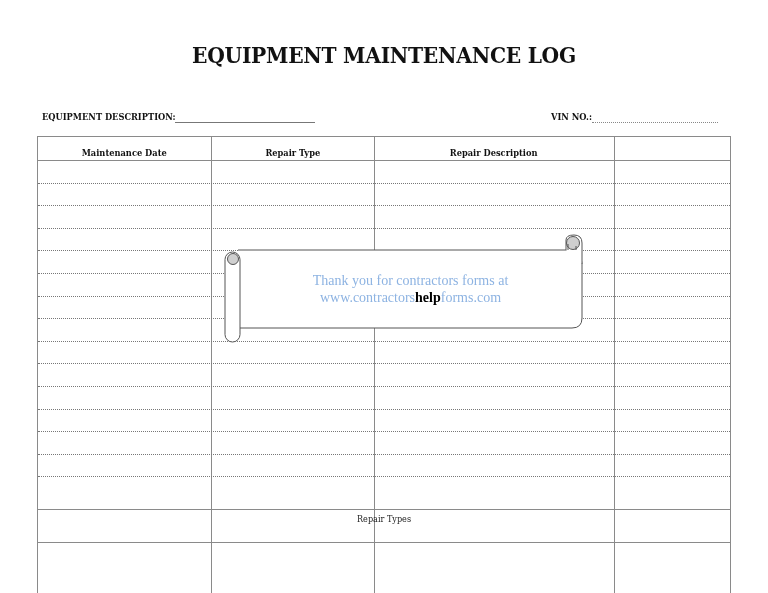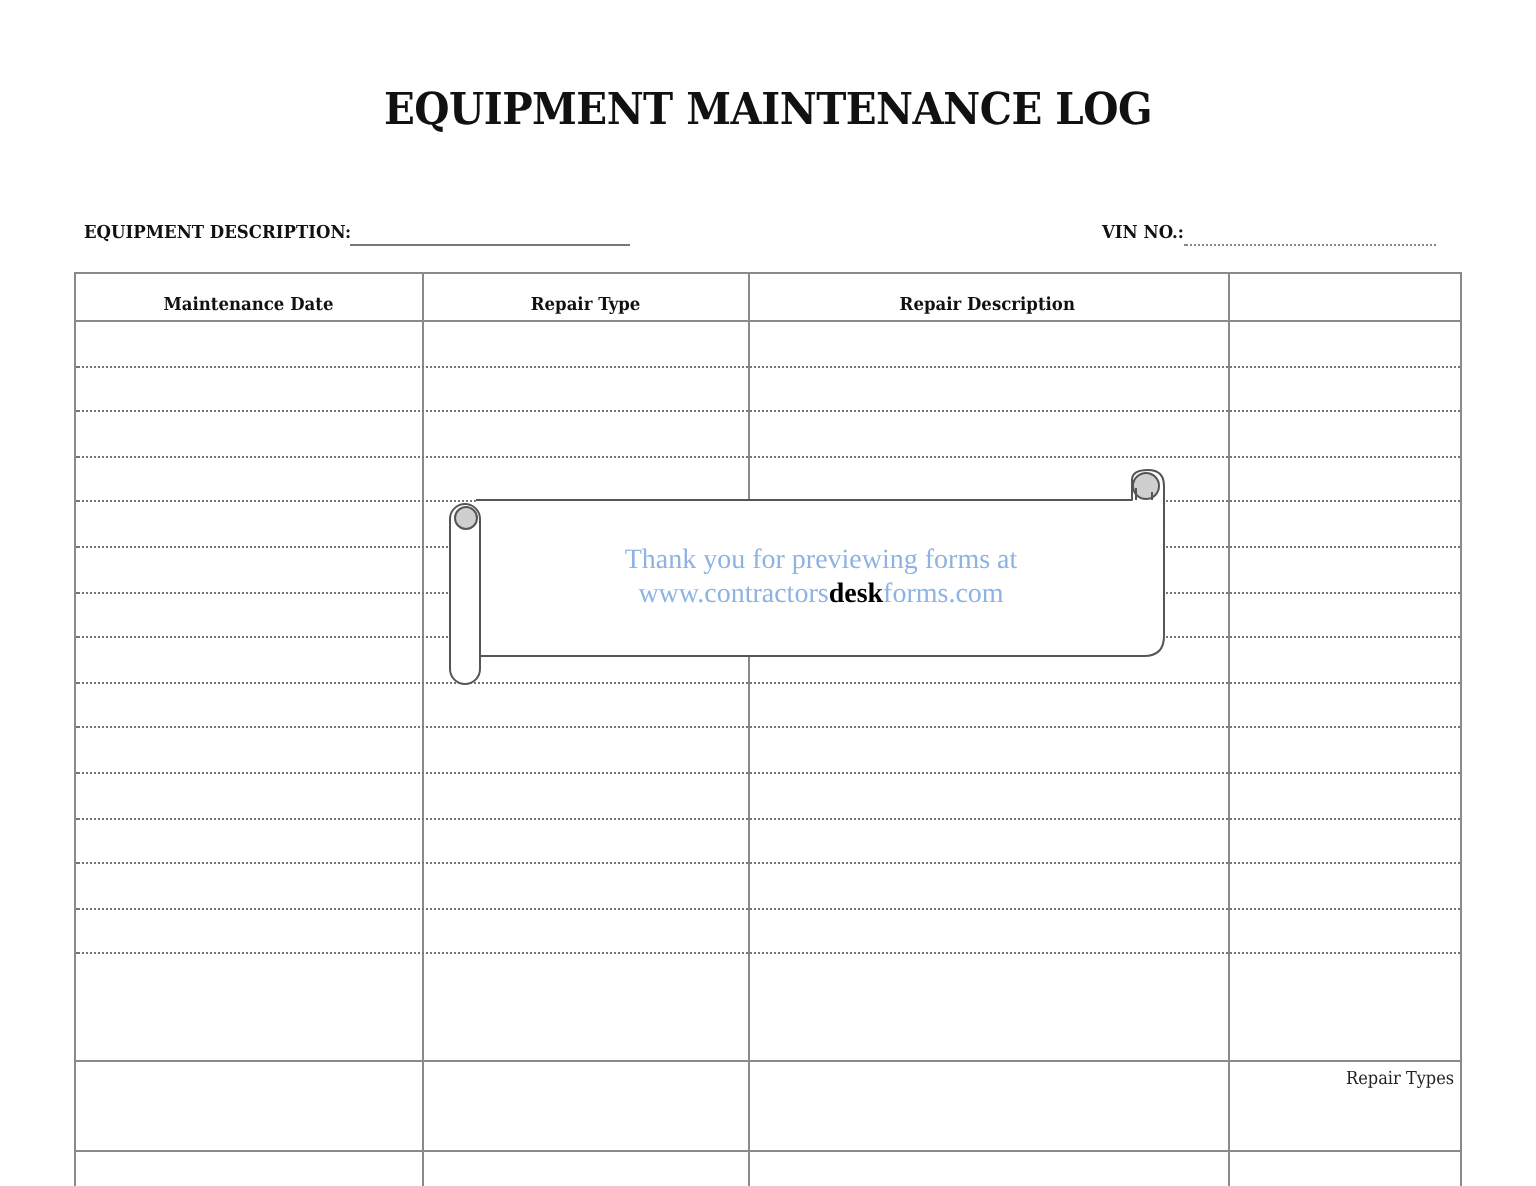--- a/index.html
+++ b/index.html
@@ -304,7 +304,7 @@
   <circle cx="9" cy="25" r="5.5" fill="#cfcfcf" stroke="#555" stroke-width="1"></circle>
 </svg>
 <div class="banner-text">
-  <div>Thank you for previewing forms at</div>
+  <div>Thank you for contractors forms at</div>
   <div><span>www.contractors</span><span class="help">desk</span><span>forms.com</span></div>
 </div>
 

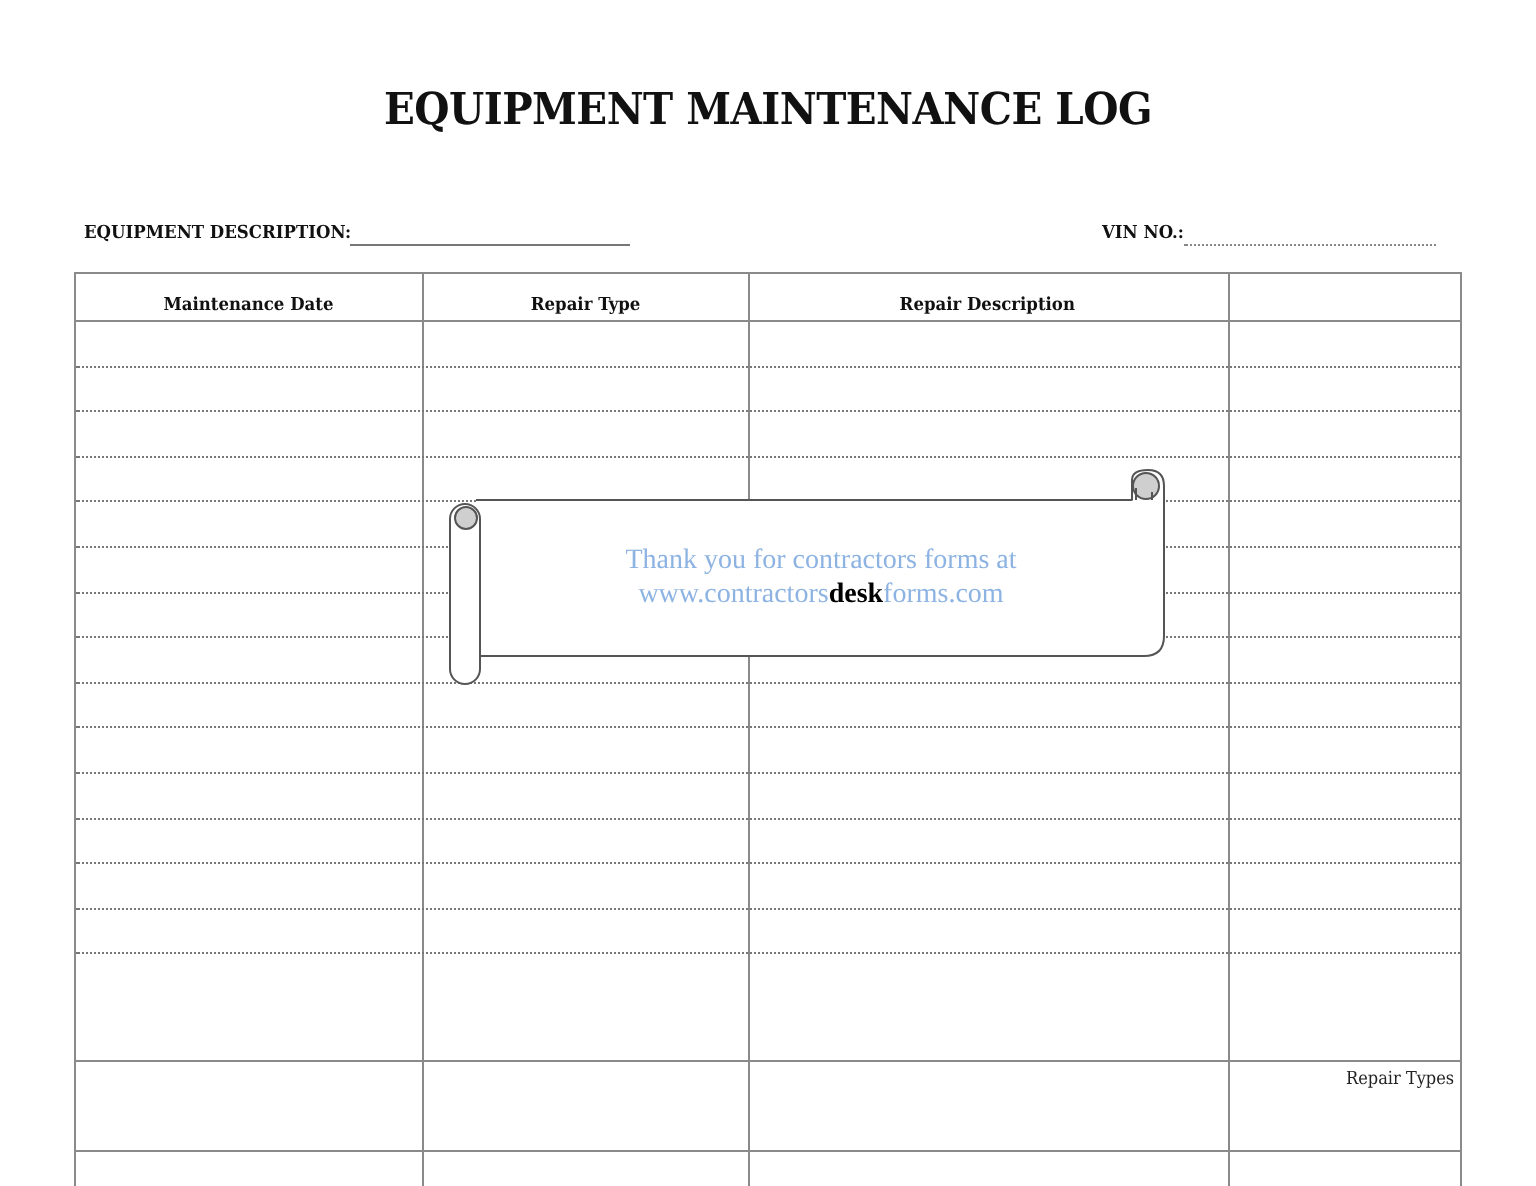--- a/index.html
+++ b/index.html
@@ -305,7 +305,7 @@
 </svg>
 <div class="banner-text">
   <div>Thank you for contractors forms at</div>
-  <div><span>www.contractors</span><span class="help">desk</span><span>forms.com</span></div>
+  <div><span>www.contractors</span><span class="help">help</span><span>forms.com</span></div>
 </div>
 
 <div class="footer-box">

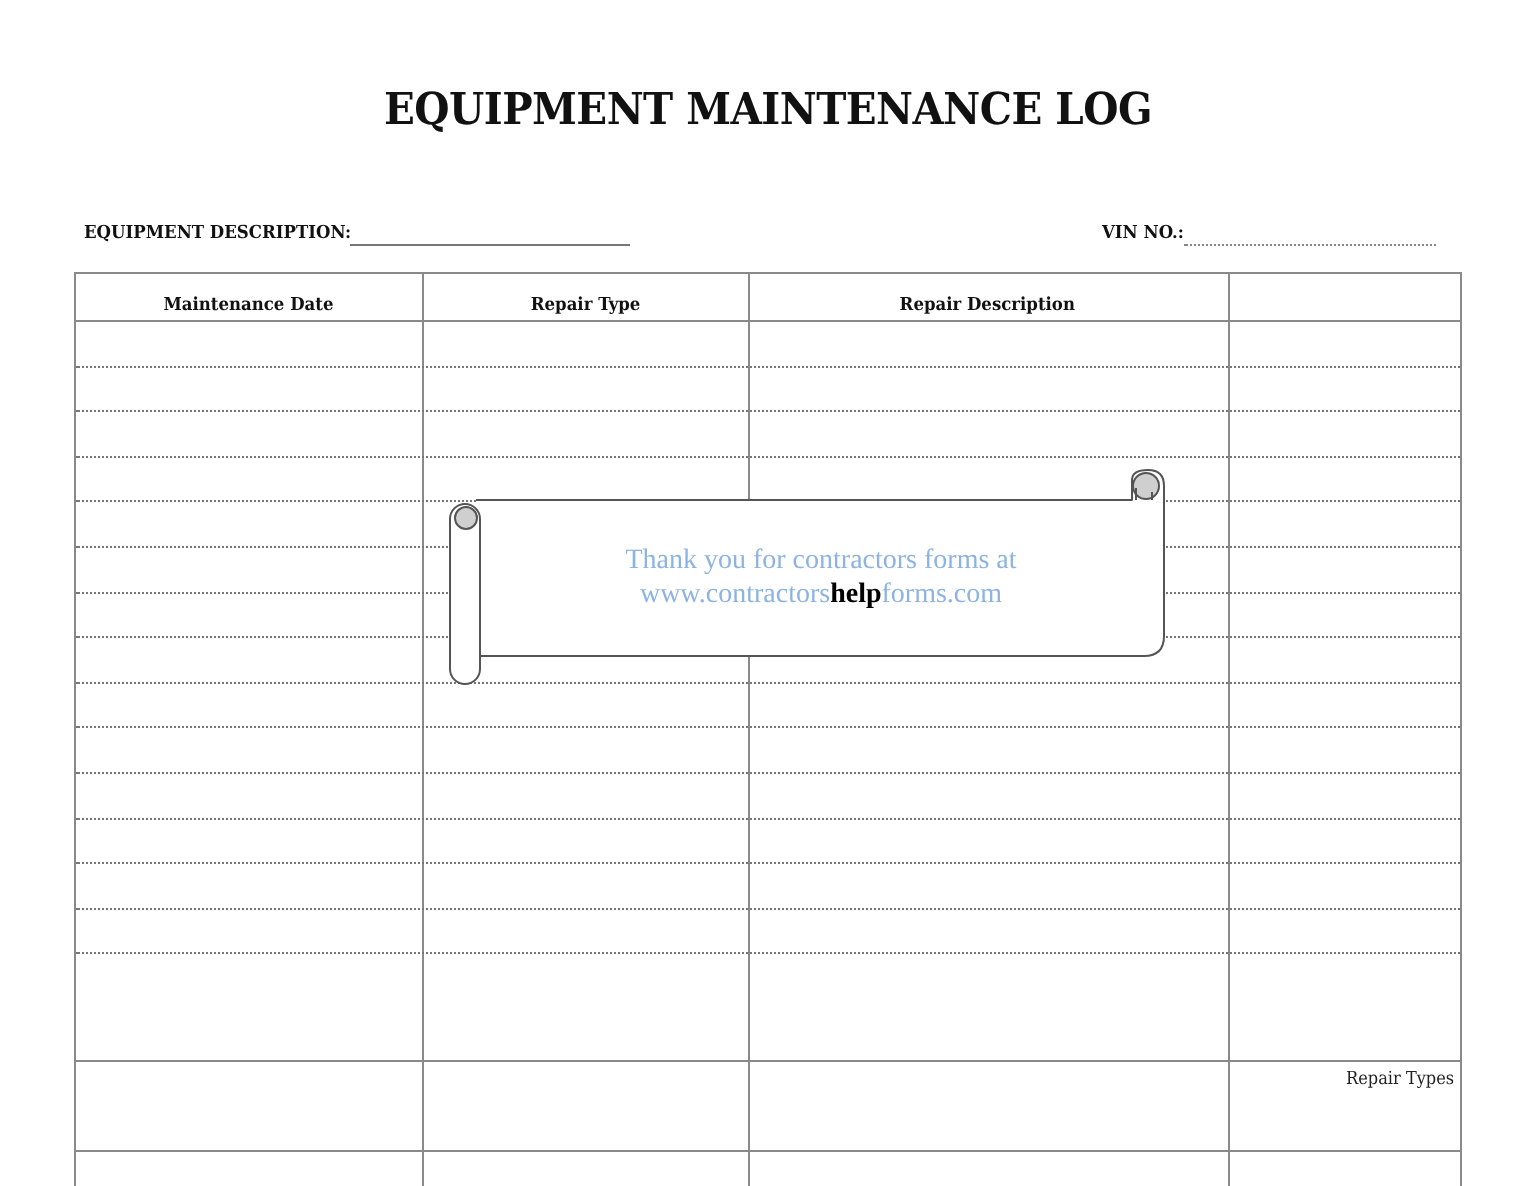--- a/index.html
+++ b/index.html
@@ -125,12 +125,12 @@
     .footer-box {
       position: absolute;
       left: 37px;
-      top: 530px;
+      top: 509px;
       width: 694px;
-      height: 46px;
+      height: 34px;
       border: 1px solid #8a8a8a;
       box-sizing: border-box;
-      text-align: right;
+      text-align: center;
     }
     .footer-title {
       position: absolute;

